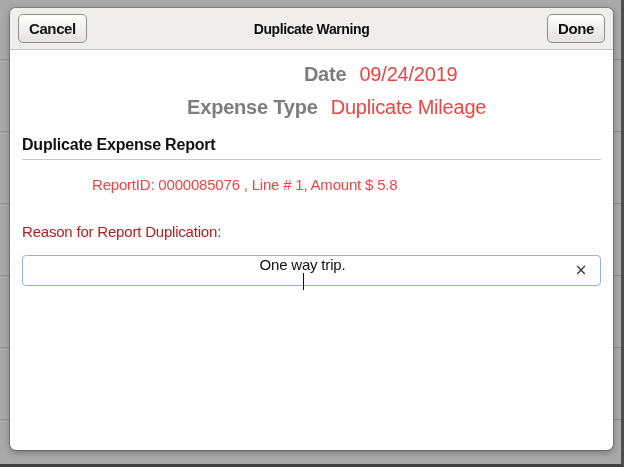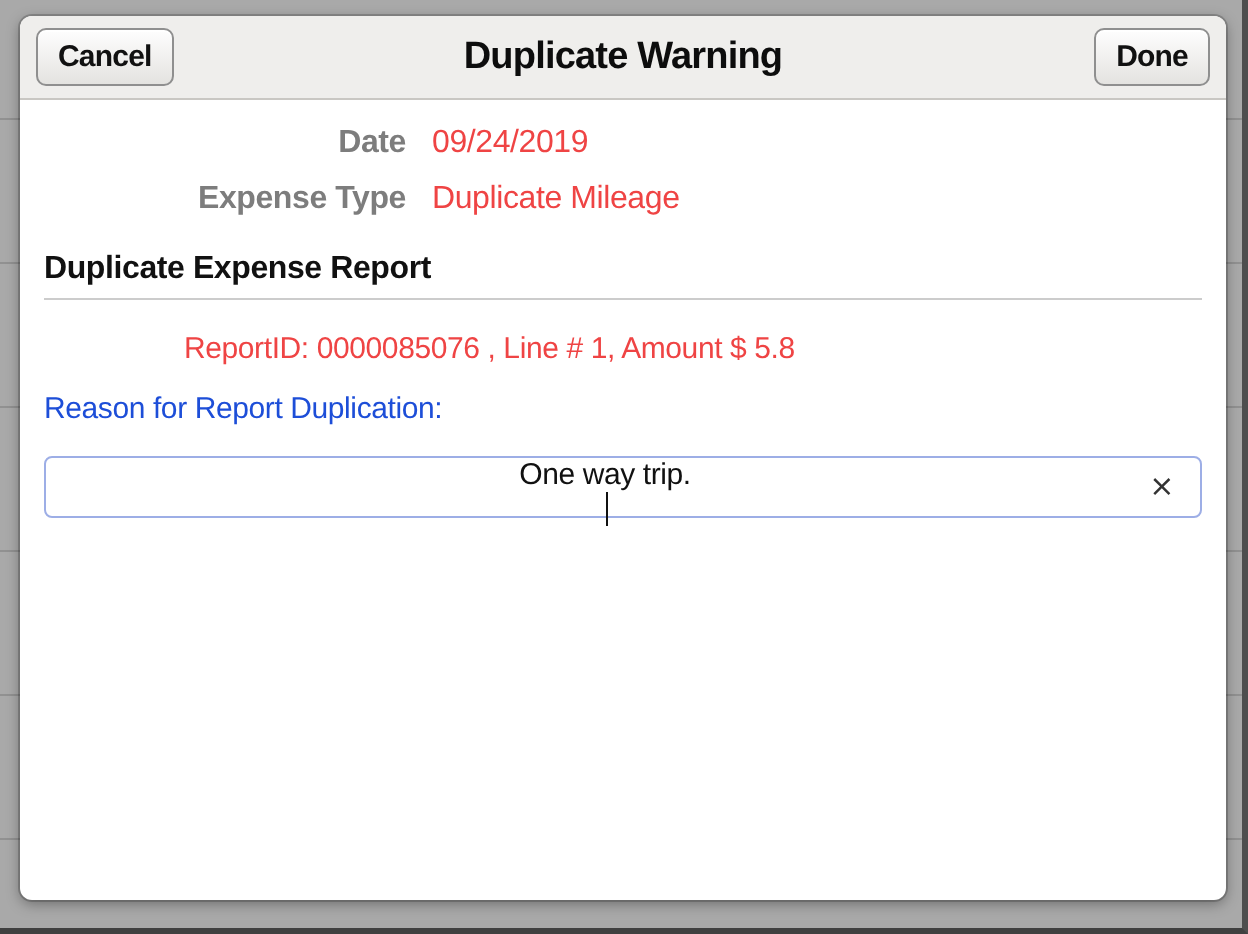--- a/index.html
+++ b/index.html
@@ -58,7 +58,7 @@
   }
   .modal-title {
     position: absolute; left: 0; right: 0; text-align: center;
-    font-size: 19px; font-weight: bold; color: #0d0d0d;
+    font-size: 14px; font-weight: bold; color: #0d0d0d;
     letter-spacing: -0.4px;
     pointer-events: none;
   }

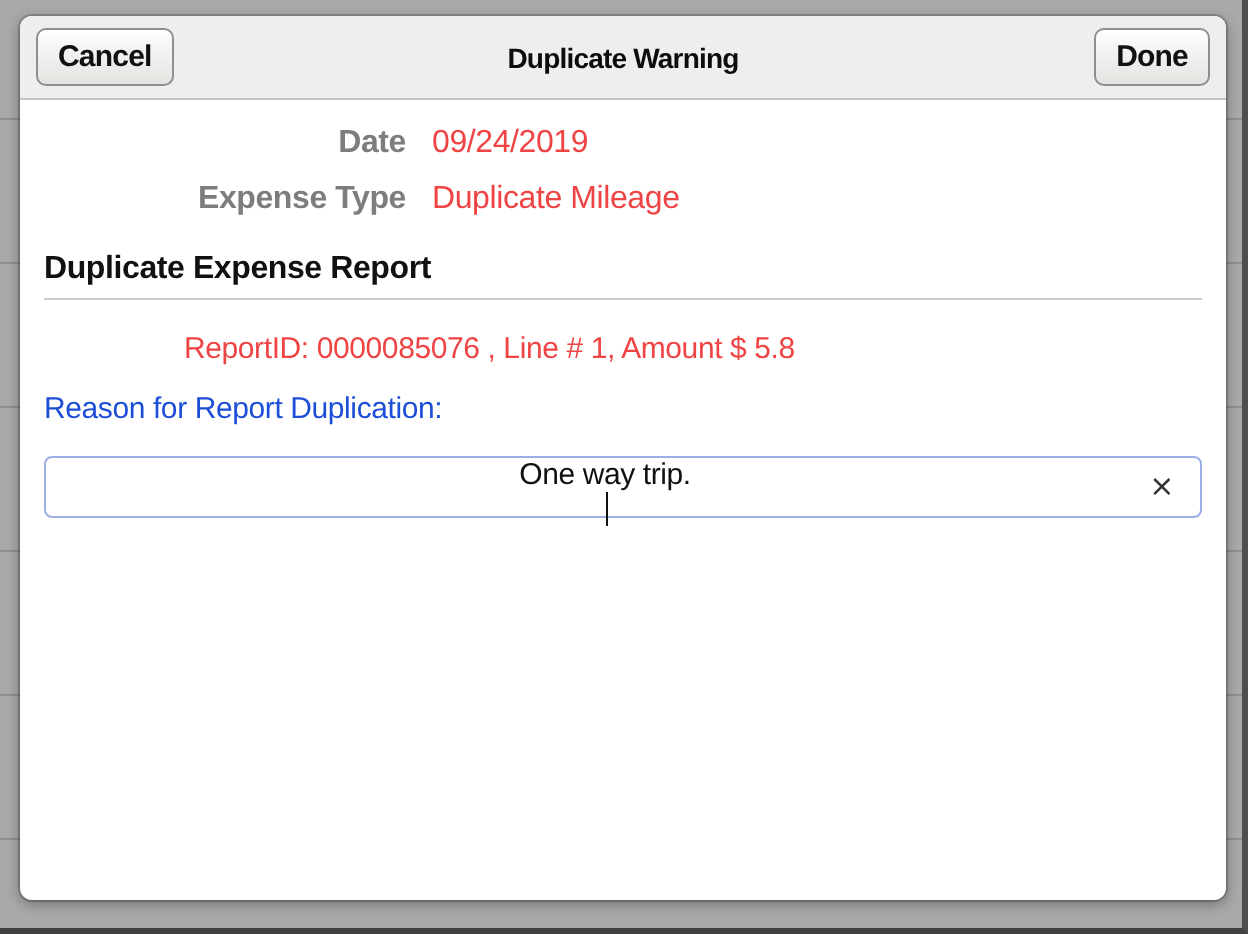--- a/index.html
+++ b/index.html
@@ -65,7 +65,7 @@
   .modal-body { padding: 13px 12px 0 12px; }
   .field-row {
     display: flex; align-items: baseline;
-    font-size: 16px; margin-bottom: 10px;
+    font-size: 20px; margin-bottom: 10px; justify-content: center;
   }
   .field-label {
     width: 181px; text-align: right;

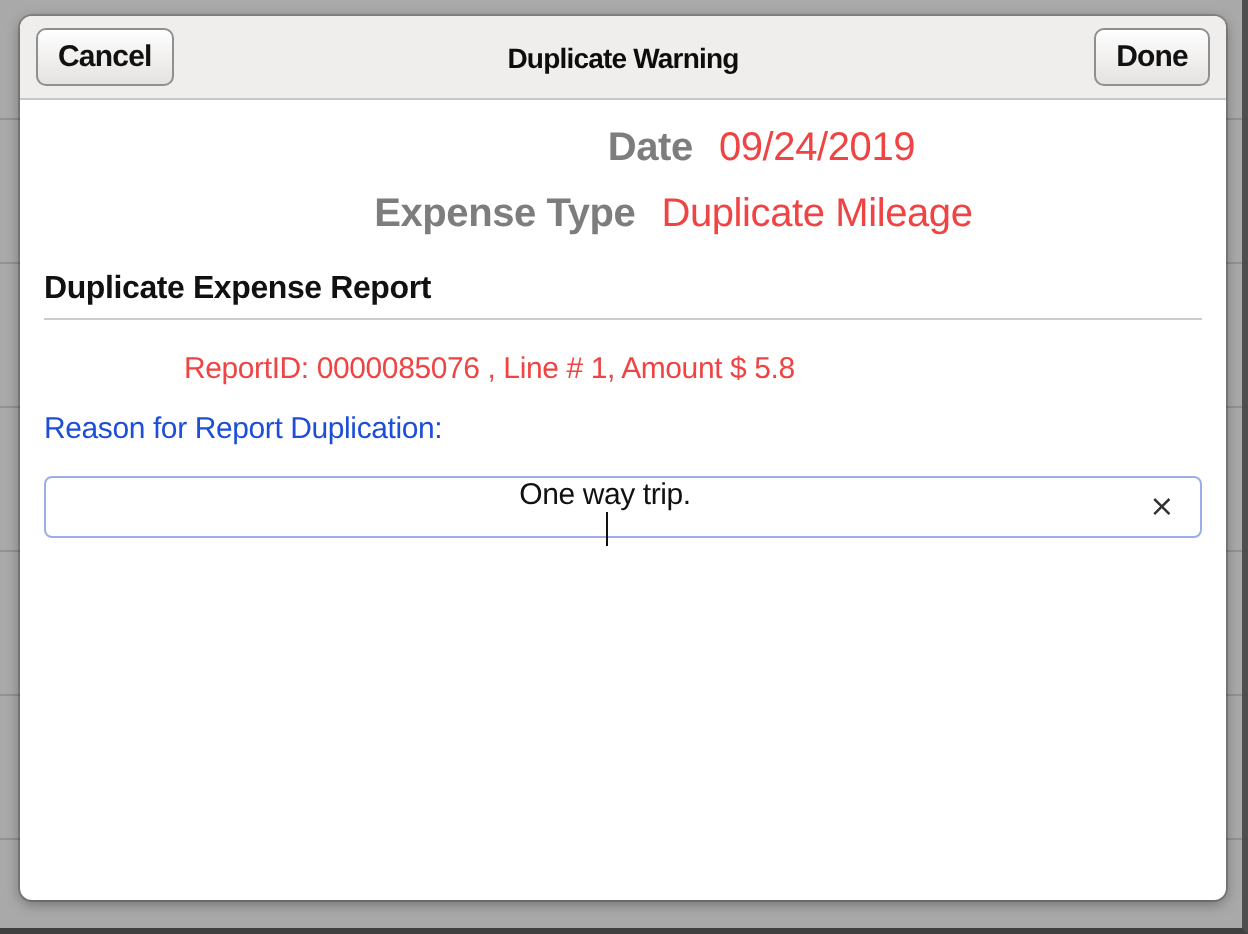--- a/index.html
+++ b/index.html
@@ -85,8 +85,8 @@
     font-size: 15px; color: #ef4444;
   }
   .reason-label {
-    margin-top: 13px;
-    font-size: 15px; color: #1d4ed8;
+    margin-top: 30px;
+    font-size: 15px; color: #b91c1c;
   }
   .reason-input {
     margin-top: 15px;

